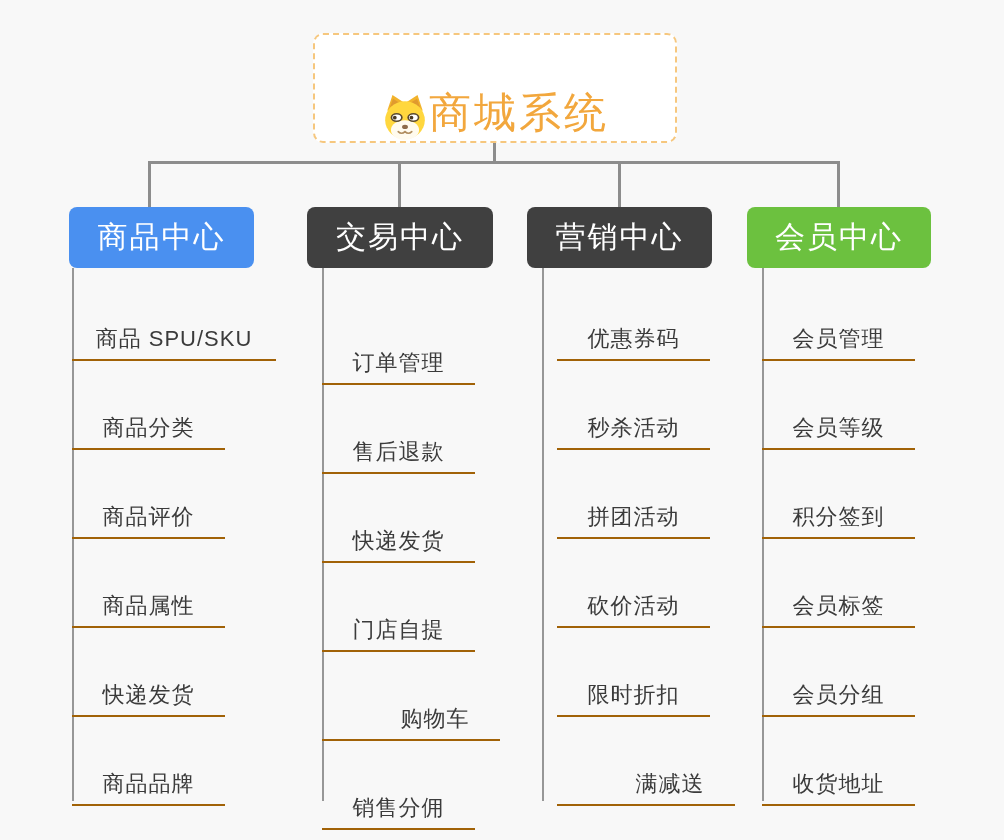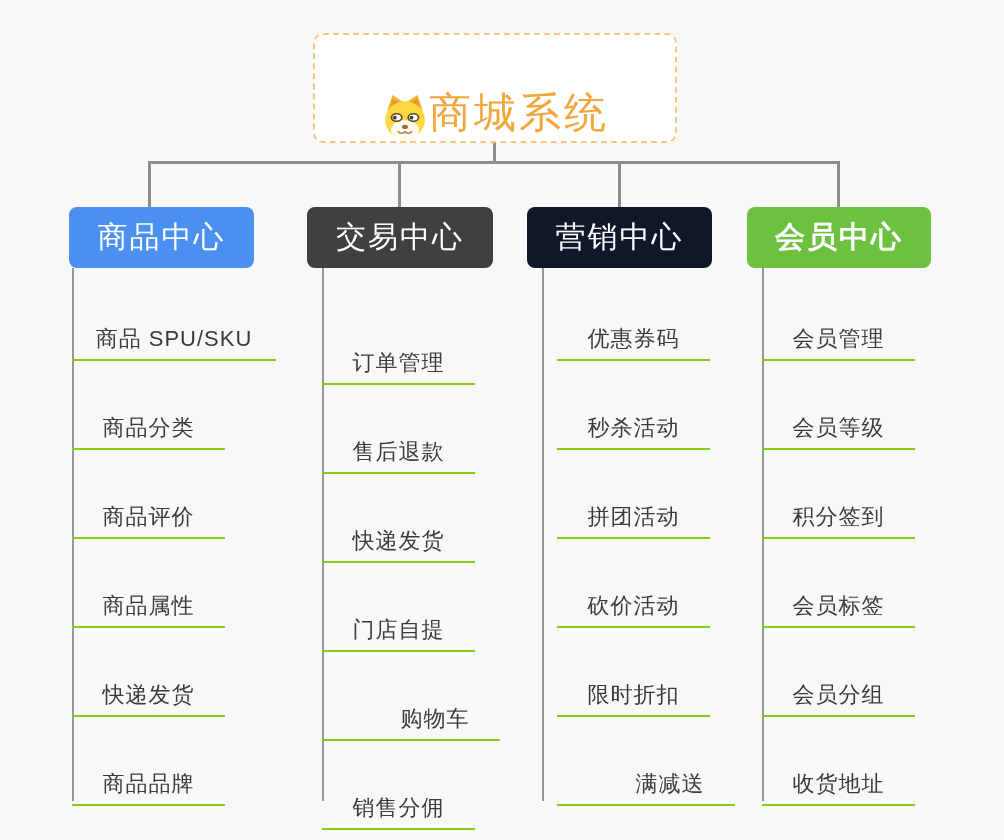--- a/index.html
+++ b/index.html
@@ -112,7 +112,7 @@
 
   <div class="branch b0" style="background-color: rgb(74, 144, 240);">商品中心</div>
   <div class="branch b1" style="background-color: #404040;">交易中心</div>
-  <div class="branch b2" style="background-color: #0f172a;">营销中心</div>
+  <div class="branch b2" style="background-color: #404040;">营销中心</div>
   <div class="branch b3" style="background-color: rgb(108, 193, 63);">会员中心</div>
 
   <div class="node c0 r0 wide">商品 SPU/SKU</div>

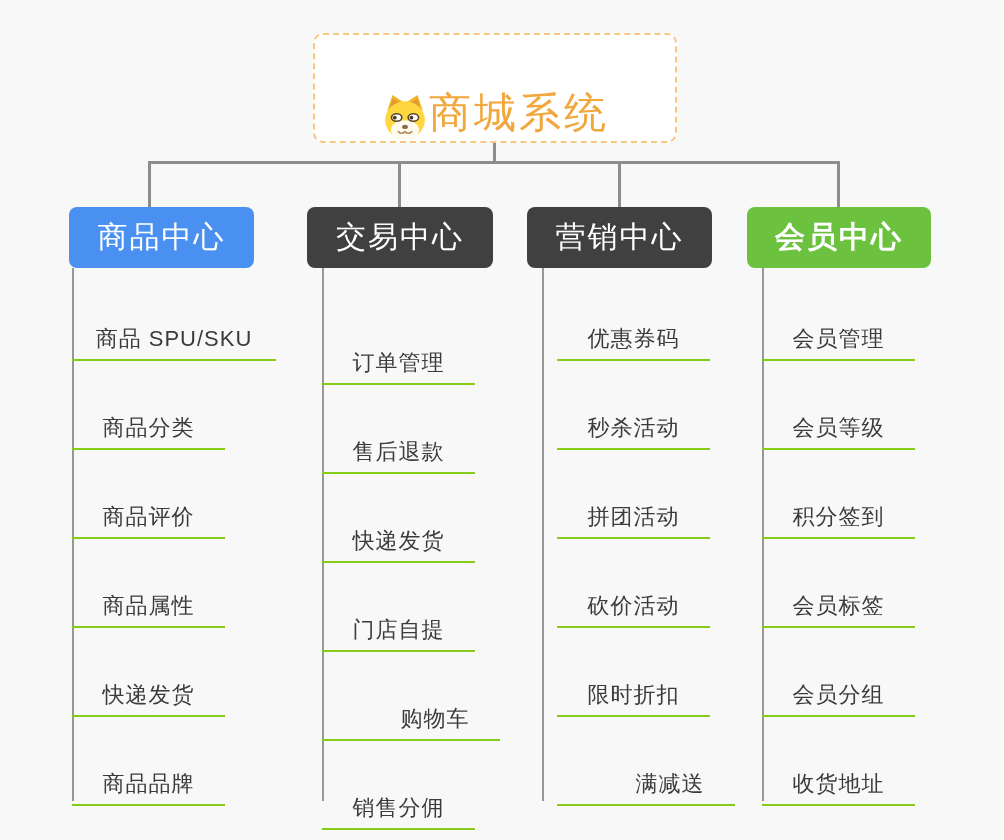--- a/index.html
+++ b/index.html
@@ -50,7 +50,7 @@
   .b0{left:49px;width:185px;margin-left:20px;}
   .b1{left:307px;width:186px;}
   .b2{left:527px;width:185px;}
-  .b3{left:747px;width:184px;font-weight:bold;}
+  .b3{left:747px;width:184px;}
   
   .node{
     position:absolute;height:36px;

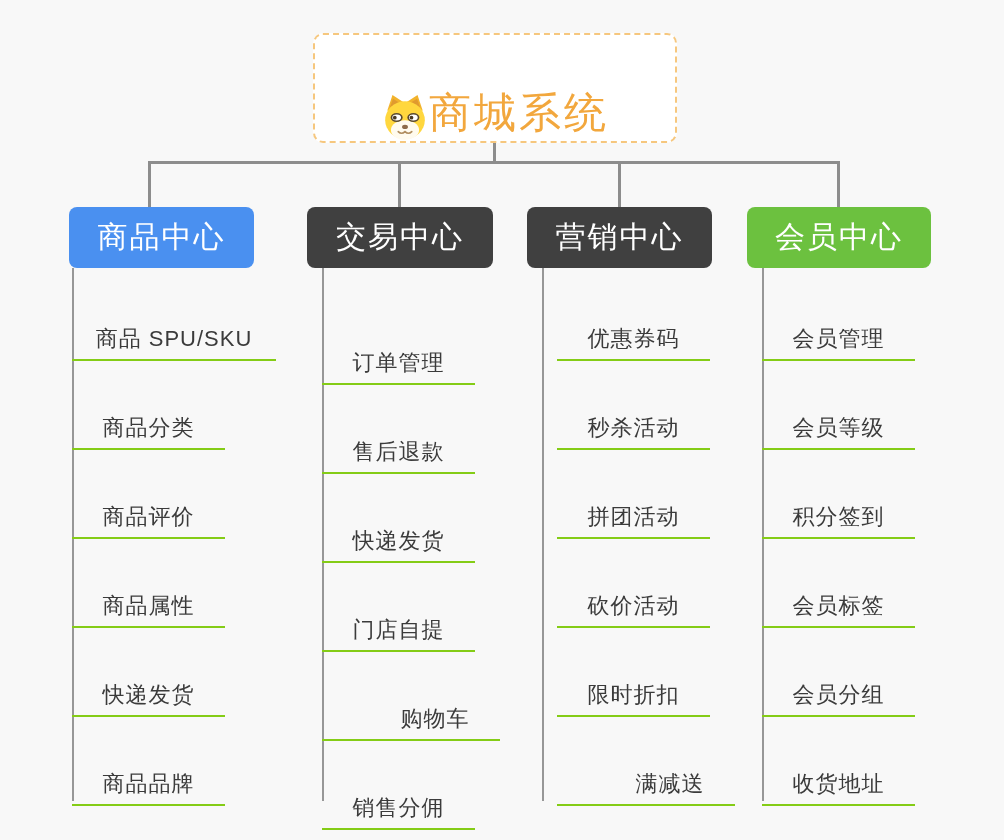--- a/index.html
+++ b/index.html
@@ -54,7 +54,7 @@
   
   .node{
     position:absolute;height:36px;
-    border-bottom:2px solid #84cc16;
+    border-bottom:2px solid #a16207;
     display:flex;align-items:flex-end;justify-content:center;
     font-size:22px;letter-spacing:1px;color:#3b3b3b;
     padding-bottom:5px;box-sizing:content-box;

